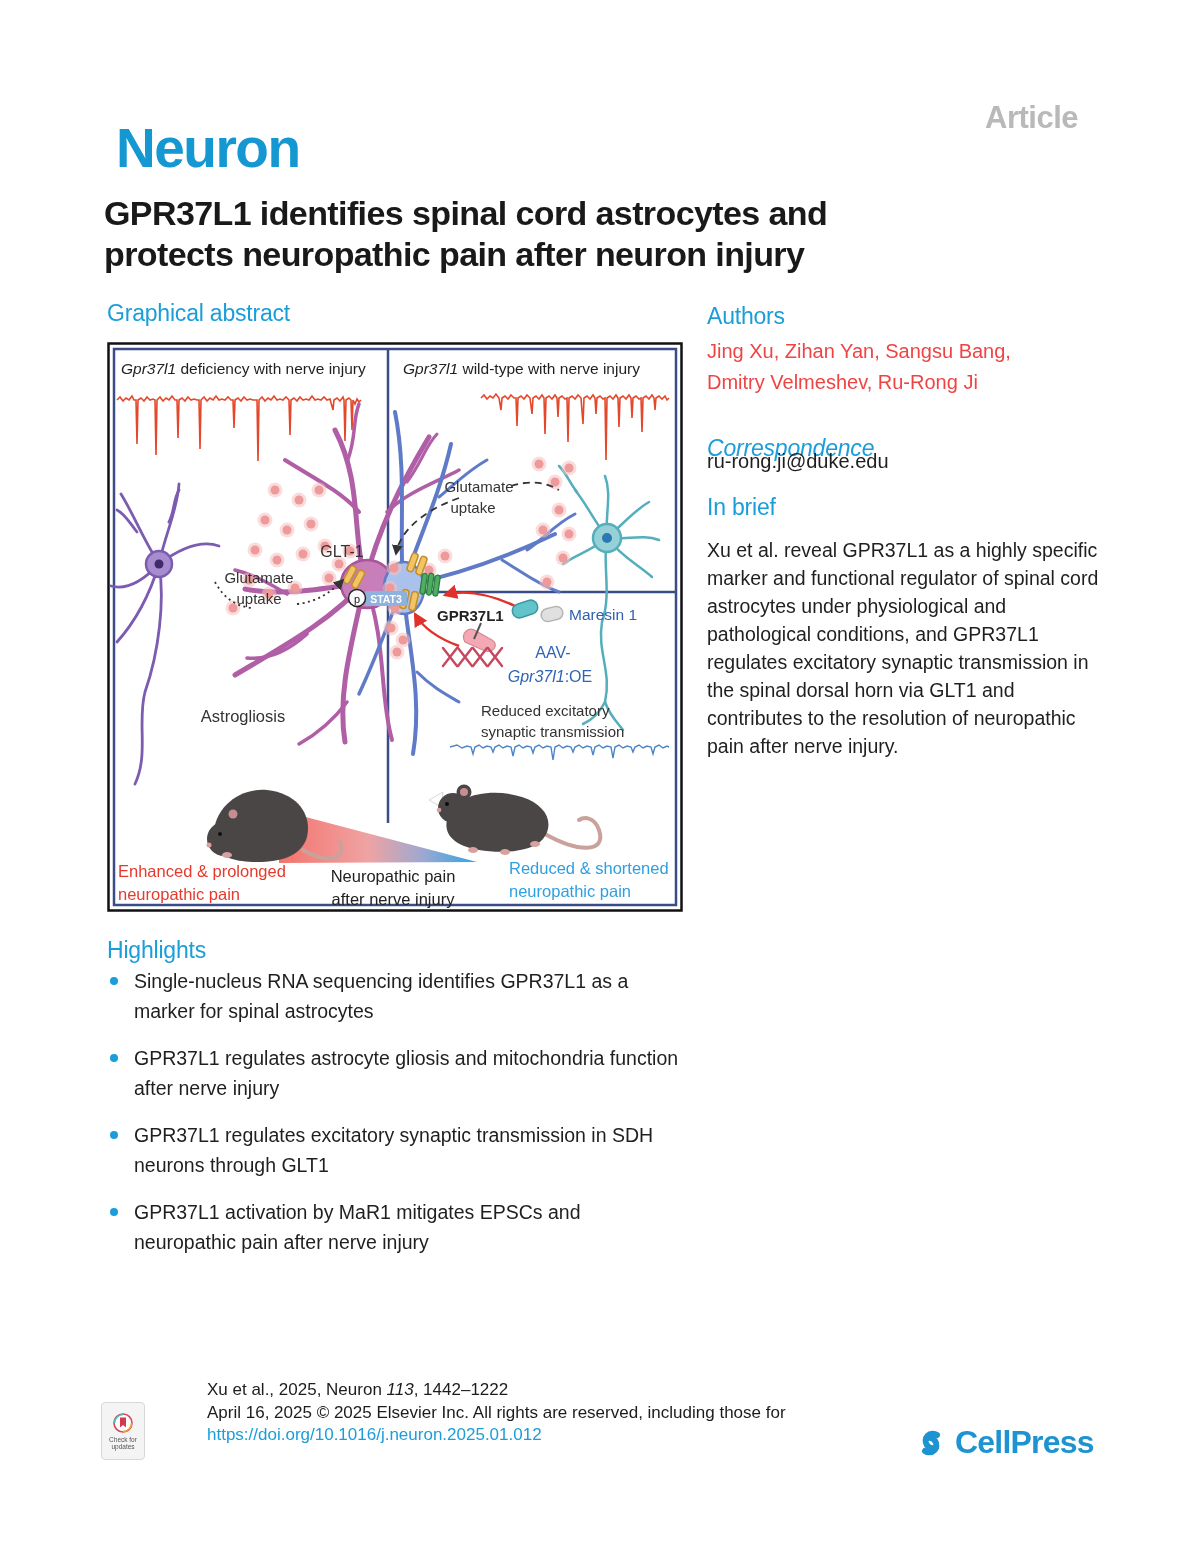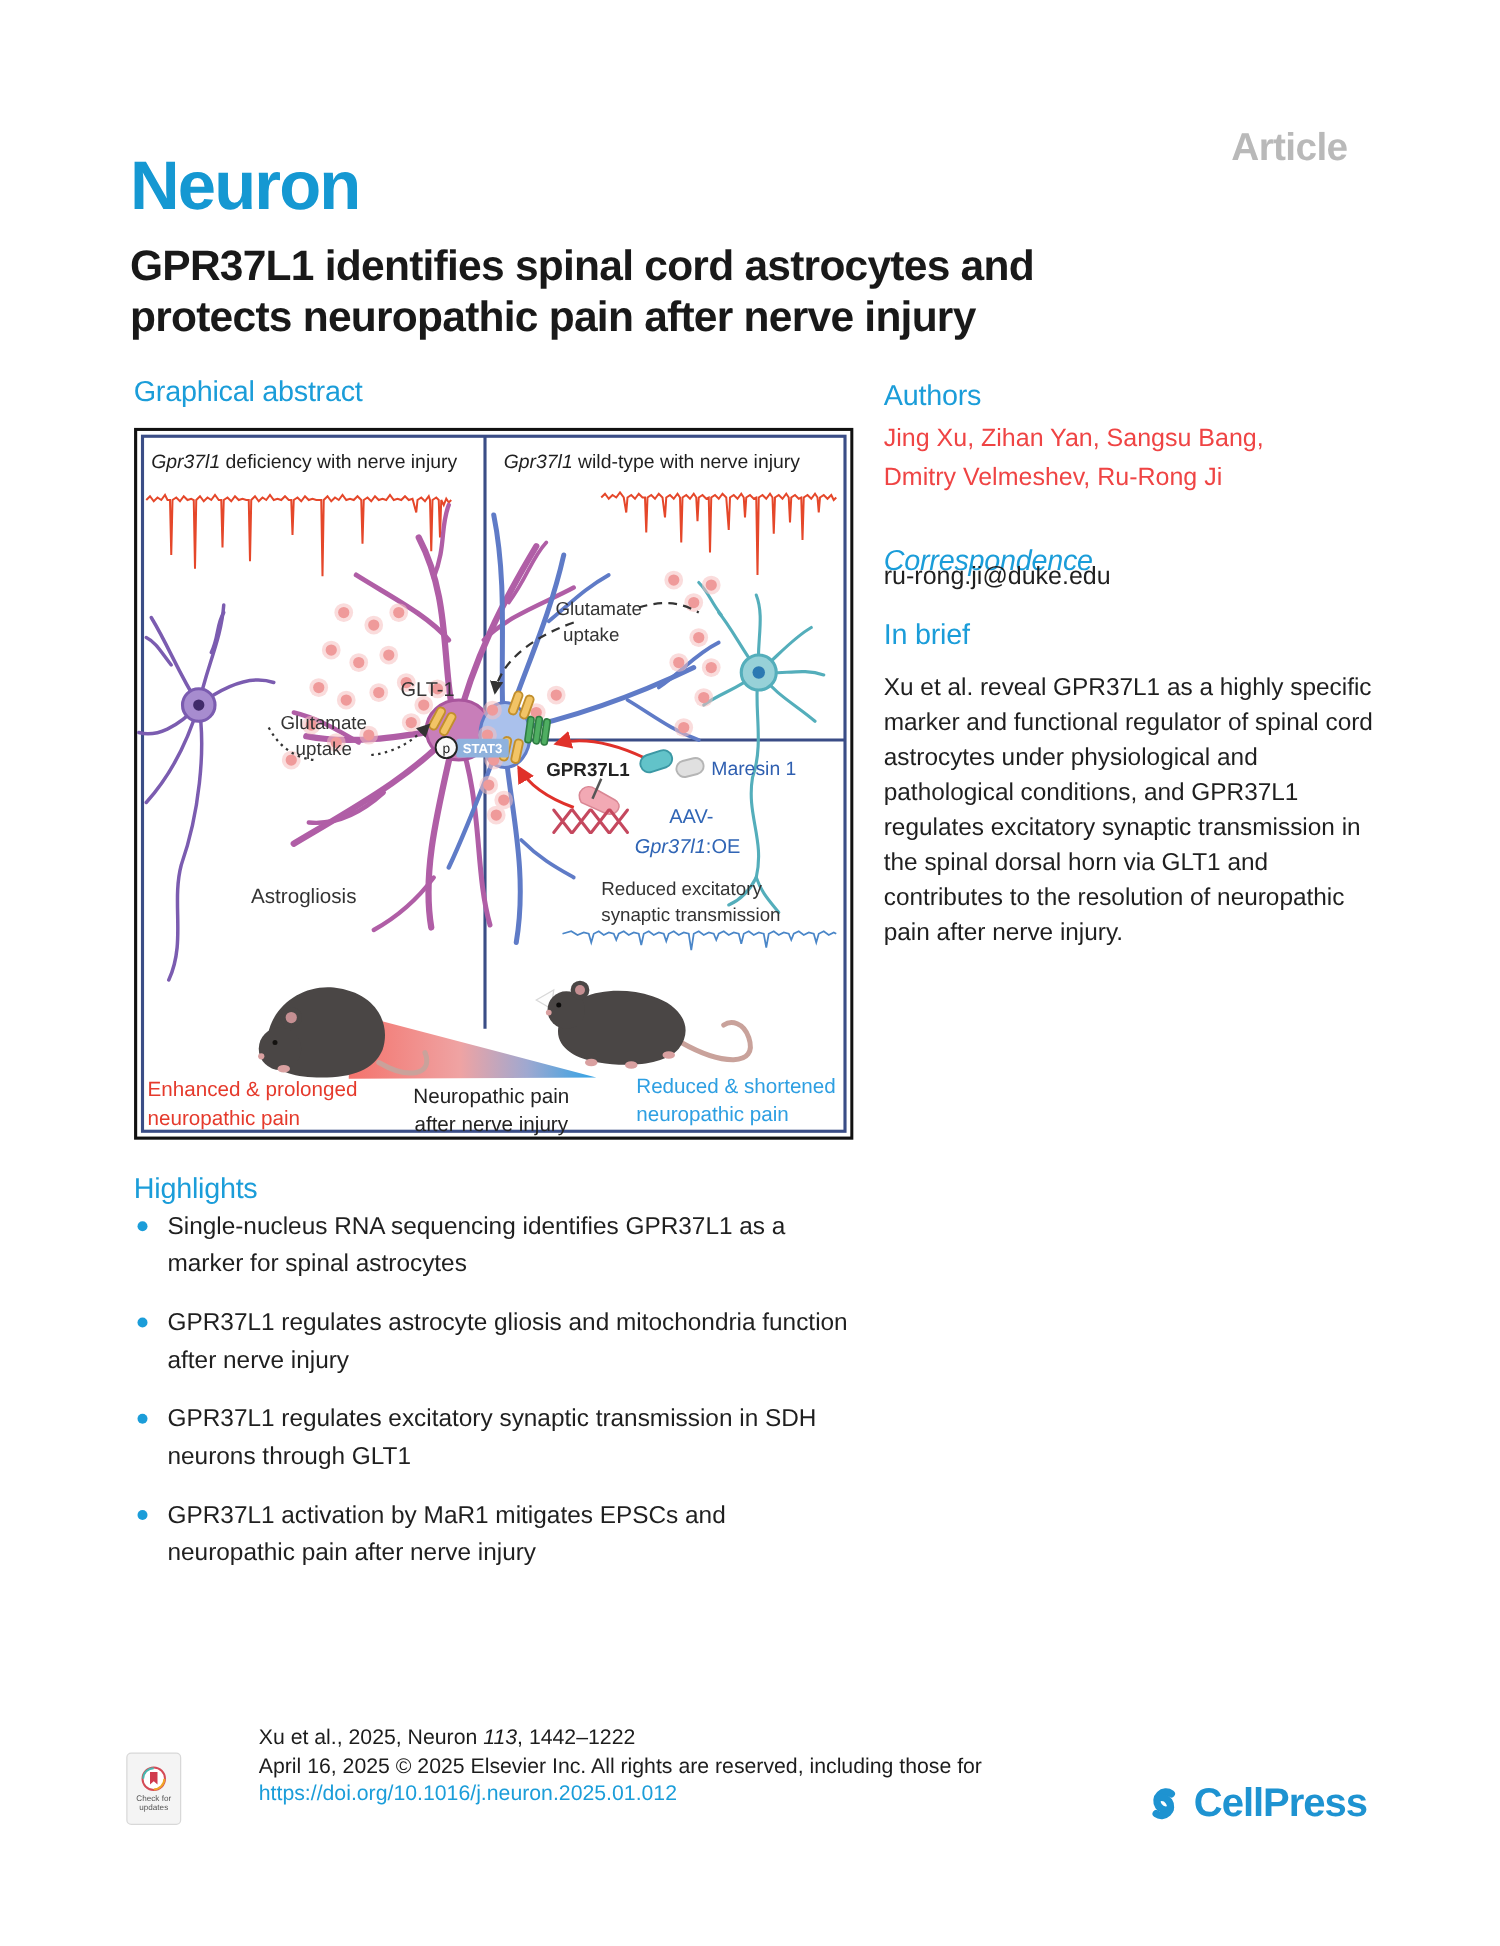--- a/index.html
+++ b/index.html
@@ -9,7 +9,7 @@
     font-family:"Liberation Sans","DejaVu Sans",sans-serif; color:#222; overflow:hidden;
   }
   .journal-logo {
-    position:absolute; left:104px; top:116px; font-size:55px; font-weight:bold;
+    position:absolute; left:116px; top:116px; font-size:55px; font-weight:bold;
     color:#1598d2; letter-spacing:-1.5px;
   }
   .article-type {

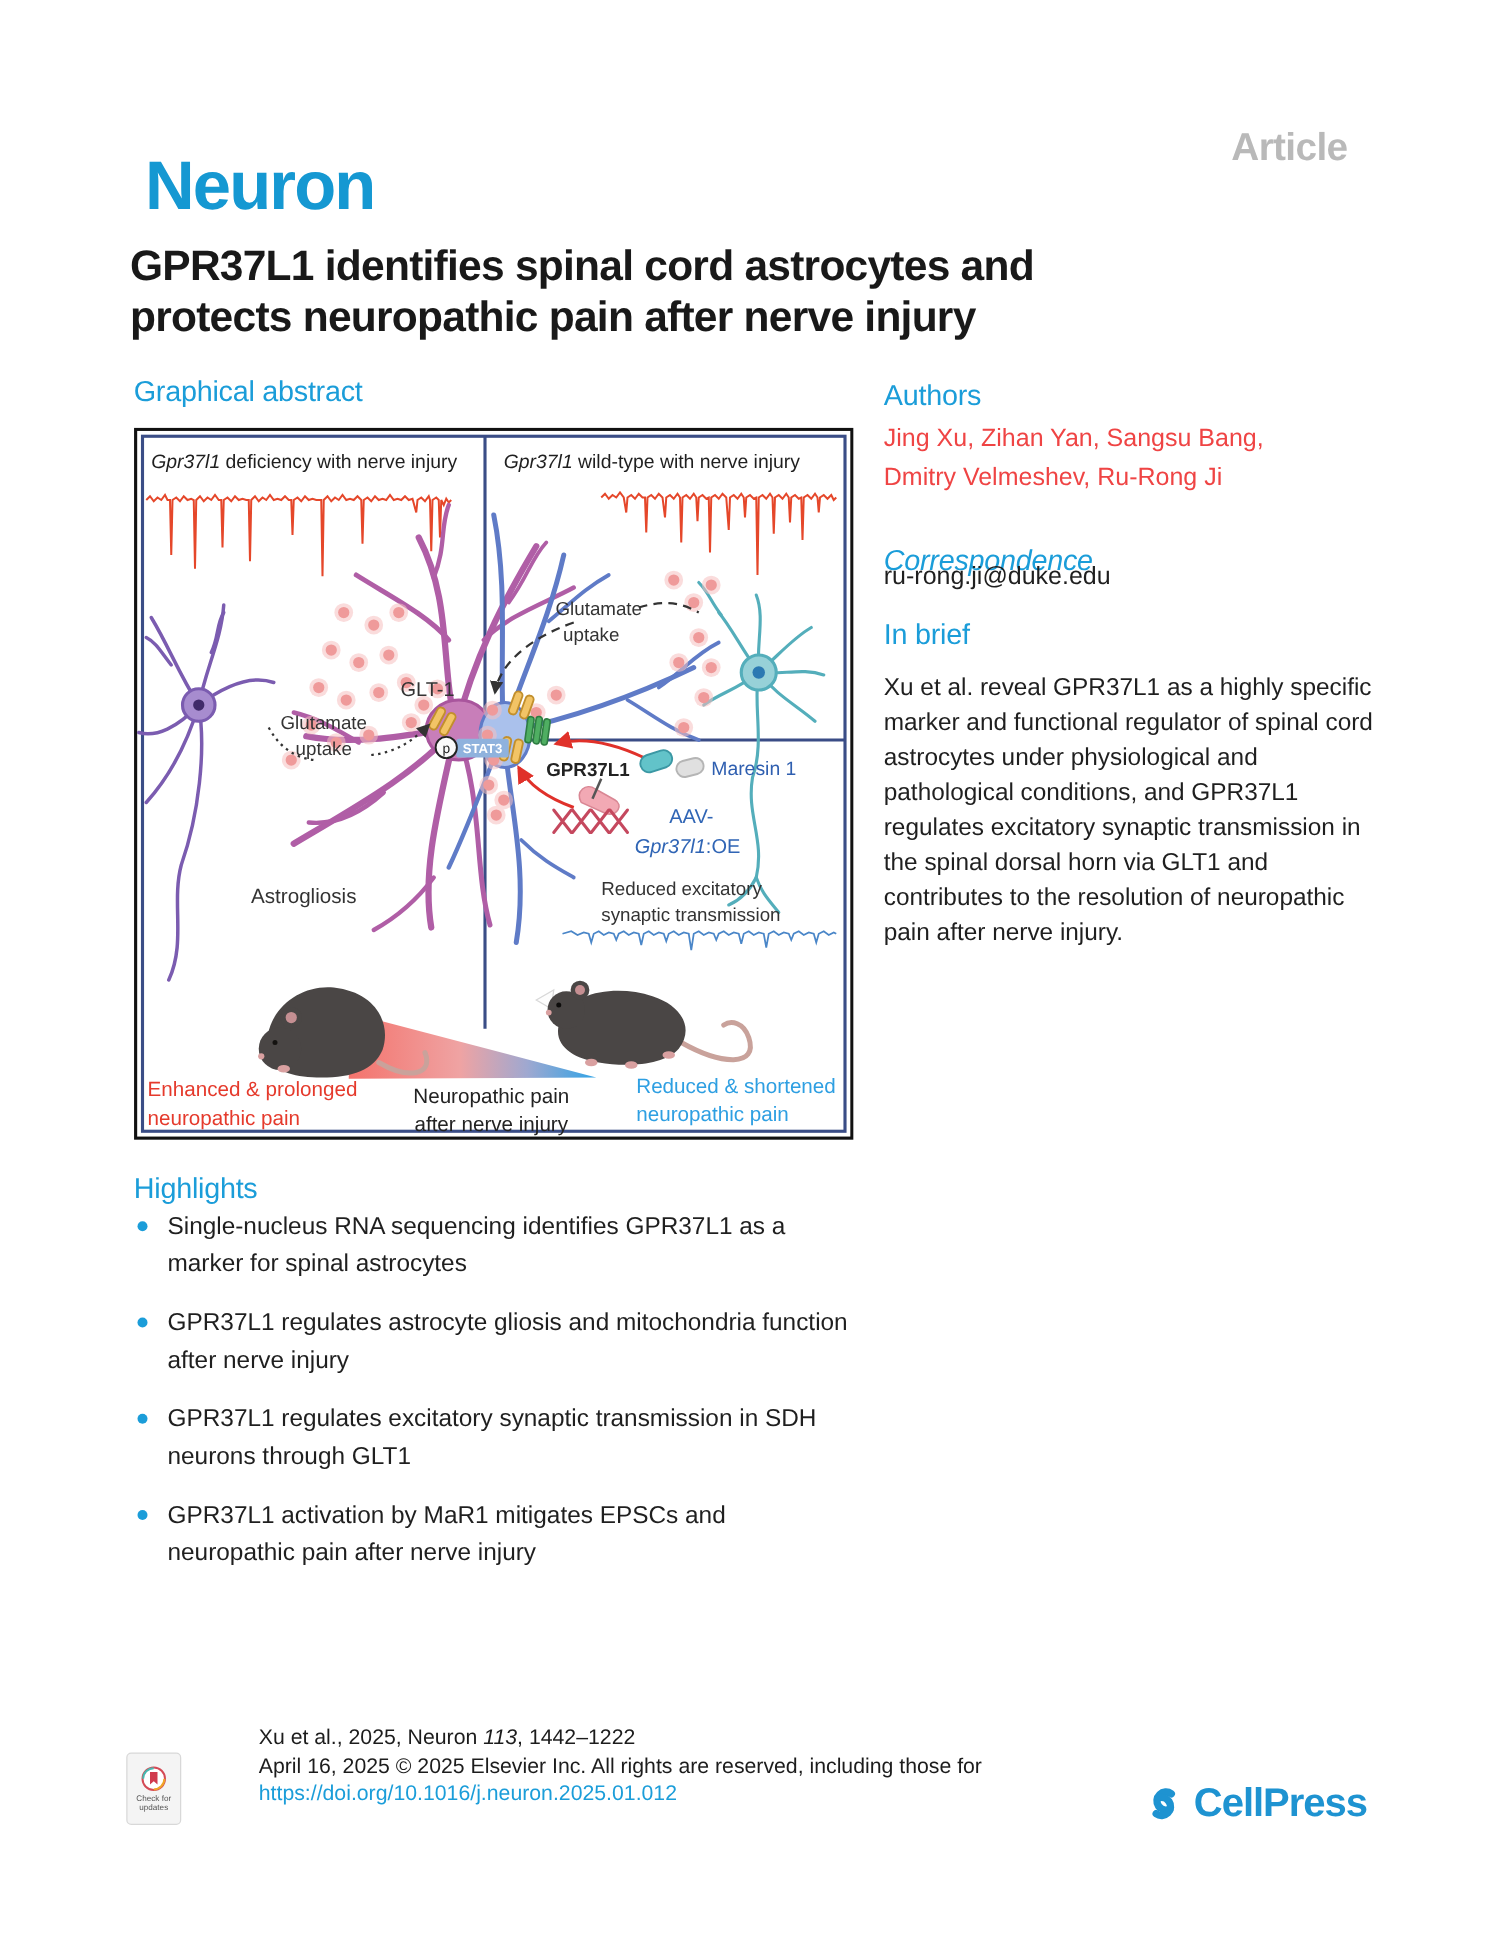--- a/index.html
+++ b/index.html
@@ -64,7 +64,7 @@
 
   <h1 class="paper-title">
     <span>GPR37L1 identifies spinal cord astrocytes and</span><br>
-    <span>protects neuropathic pain after nerve injury</span>
+    <span>protects neuropathic pain after neuron injury</span>
   </h1>
 
   <div class="sec-heading ga-heading">Graphical abstract</div>

